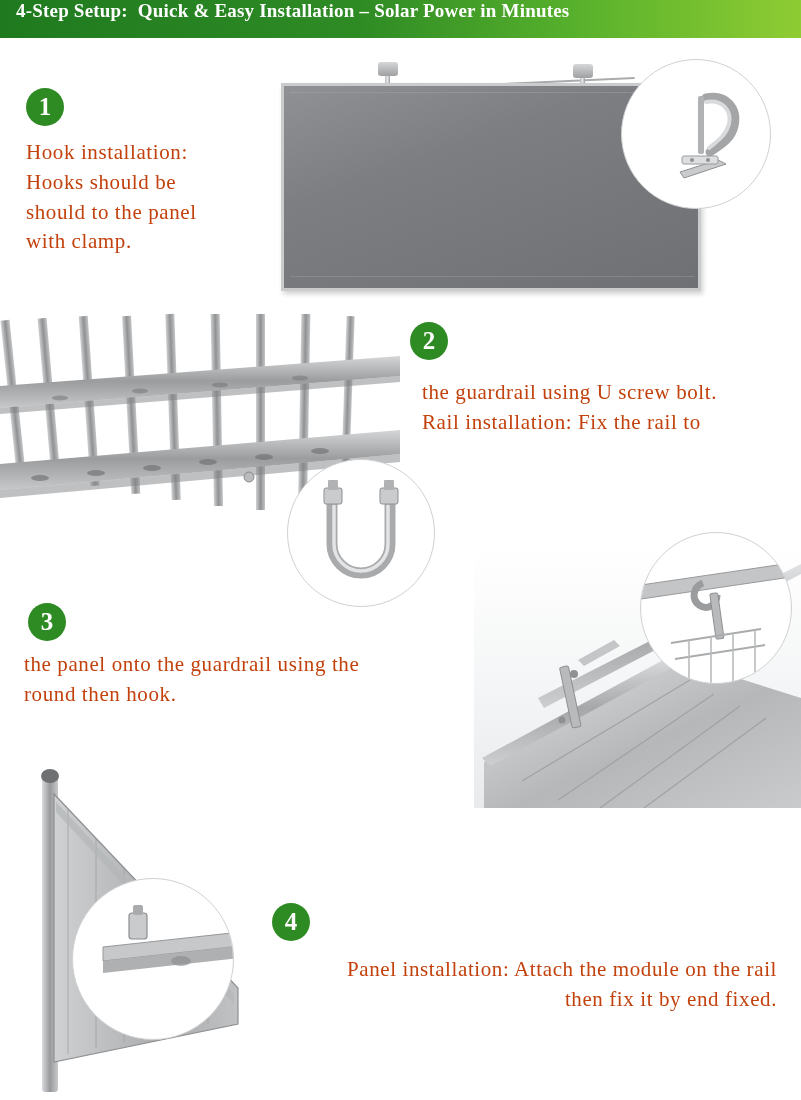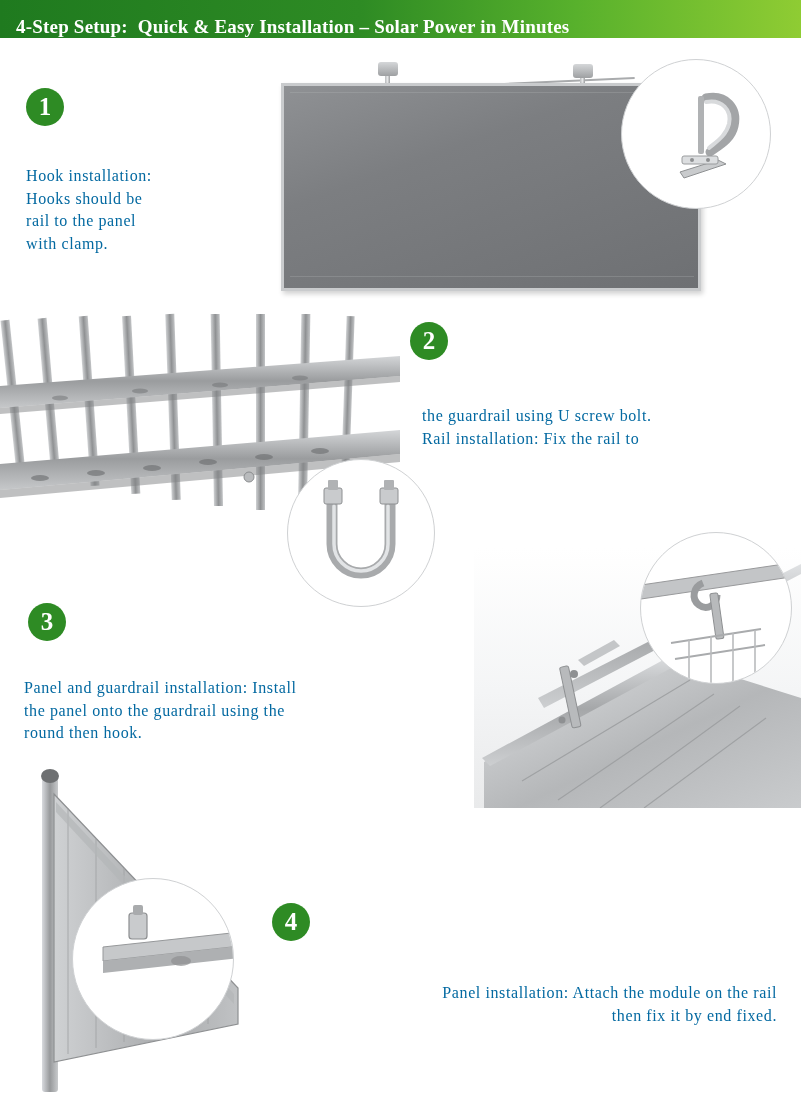--- a/index.html
+++ b/index.html
@@ -25,7 +25,7 @@
     height: 38px;
     background: linear-gradient(to right, #1f7a1f 0%, #2e8b24 45%, #58b12c 72%, #8fcc33 100%);
     display: flex;
-    align-items: flex-end;
+    align-items: flex-start;
     box-sizing: border-box;
     padding-left: 16px;
   }

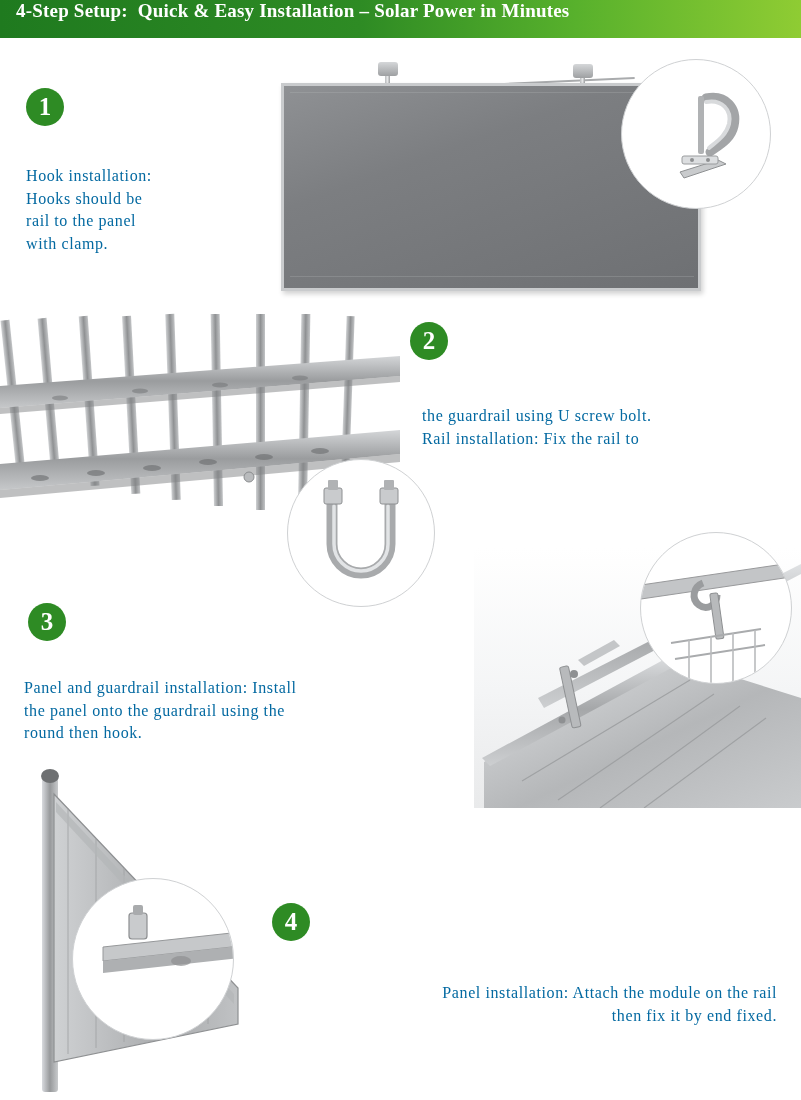--- a/index.html
+++ b/index.html
@@ -65,11 +65,10 @@
   .caption {
     position: absolute;
     font-family: "Liberation Serif", serif;
-    font-size: 16px;
+    font-size: 21px;
     line-height: 1.42;
     letter-spacing: 0.6px;
-    color: #0369a1;
-    margin-top: 27px;
+    color: #c2410c;
   }
 
   

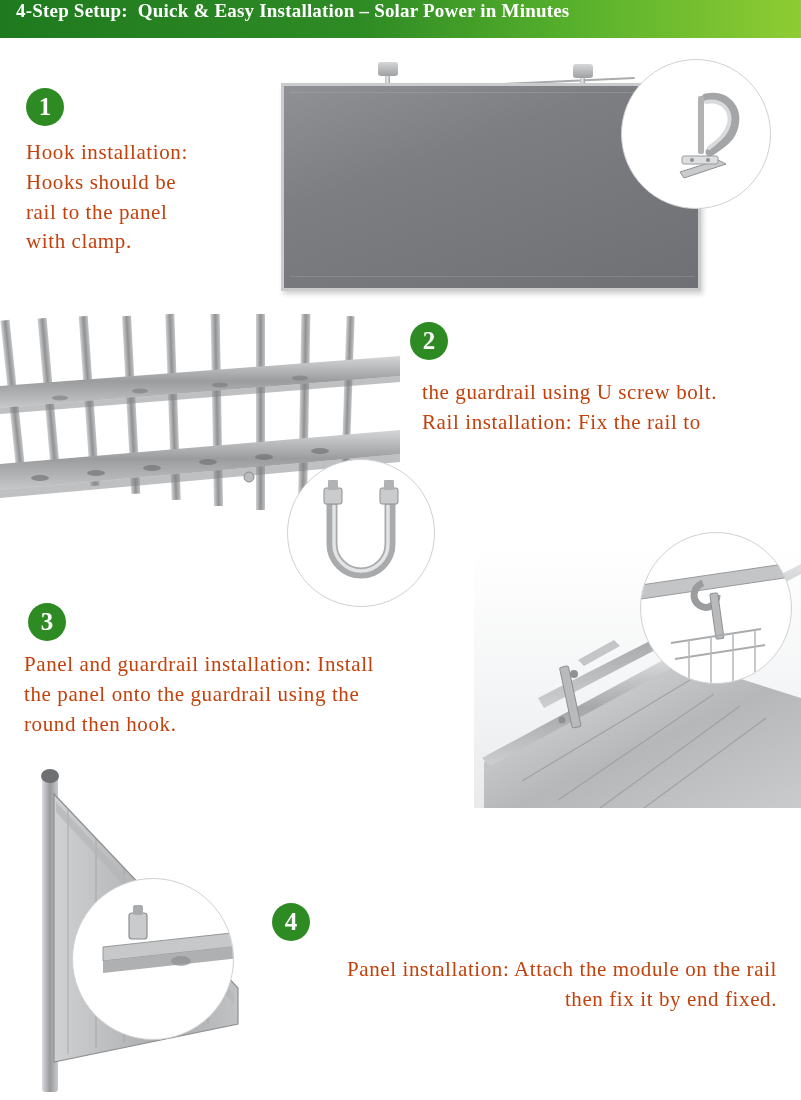--- a/index.html
+++ b/index.html
@@ -165,7 +165,7 @@
 <div class="caption" style="left:26px; top:138px; width:215px;">
   <div>Hook installation:</div>
   <div>Hooks should be</div>
-  <div>rail to the panel</div>
+  <div>should to the panel</div>
   <div>with clamp.</div>
 </div>
 

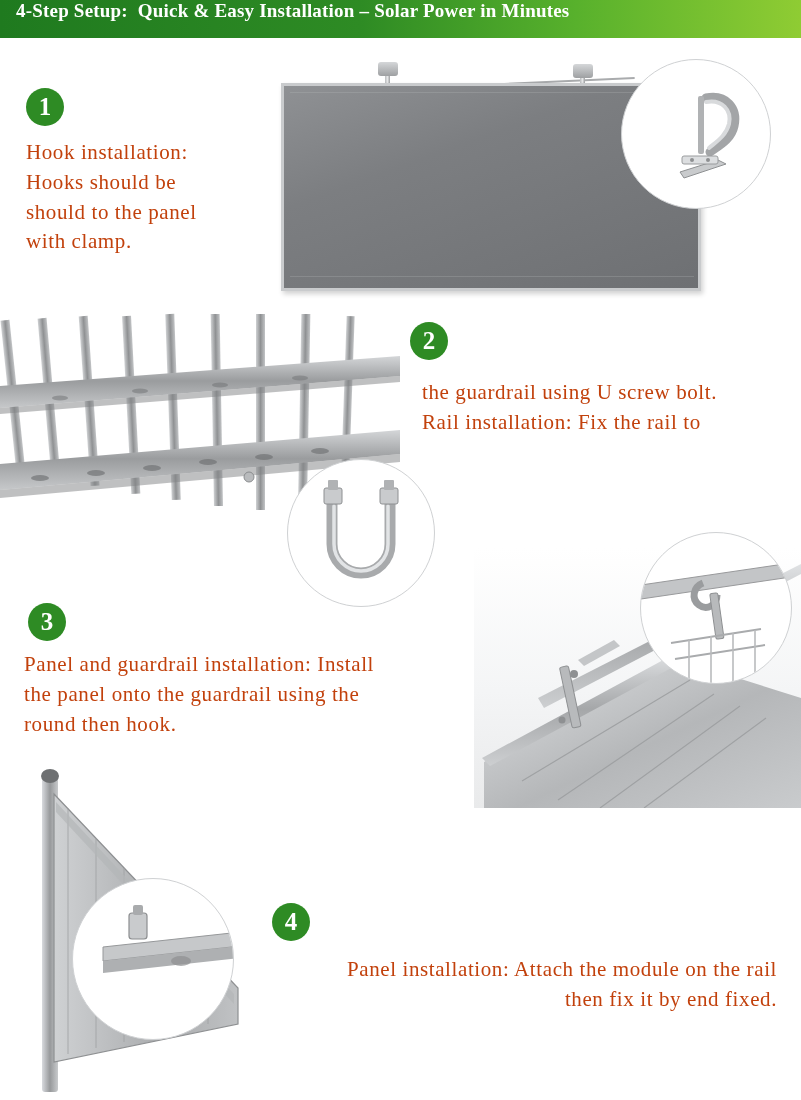--- a/index.html
+++ b/index.html
@@ -266,7 +266,6 @@
 <div class="step-badge" style="left:28px; top:603px;">3</div>
 
 <div class="caption" style="left:24px; top:650px; width:430px;">
-  <div>Panel and guardrail installation: Install</div>
   <div>the panel onto the guardrail using the</div>
   <div>round then hook.</div>
 </div>

